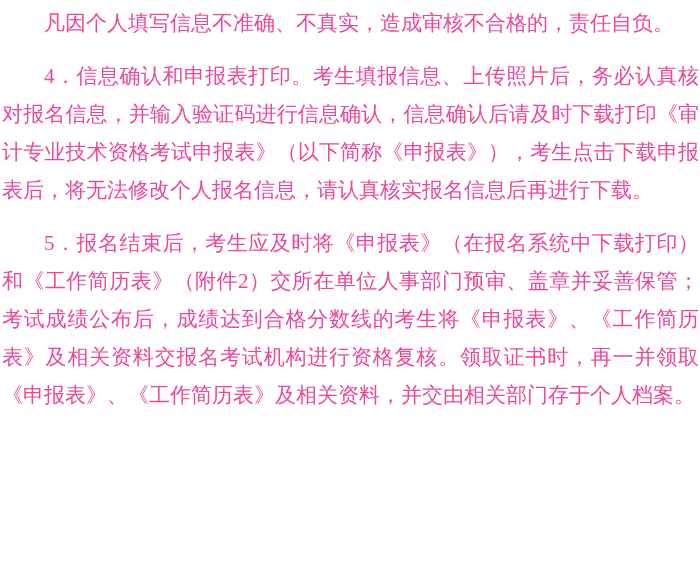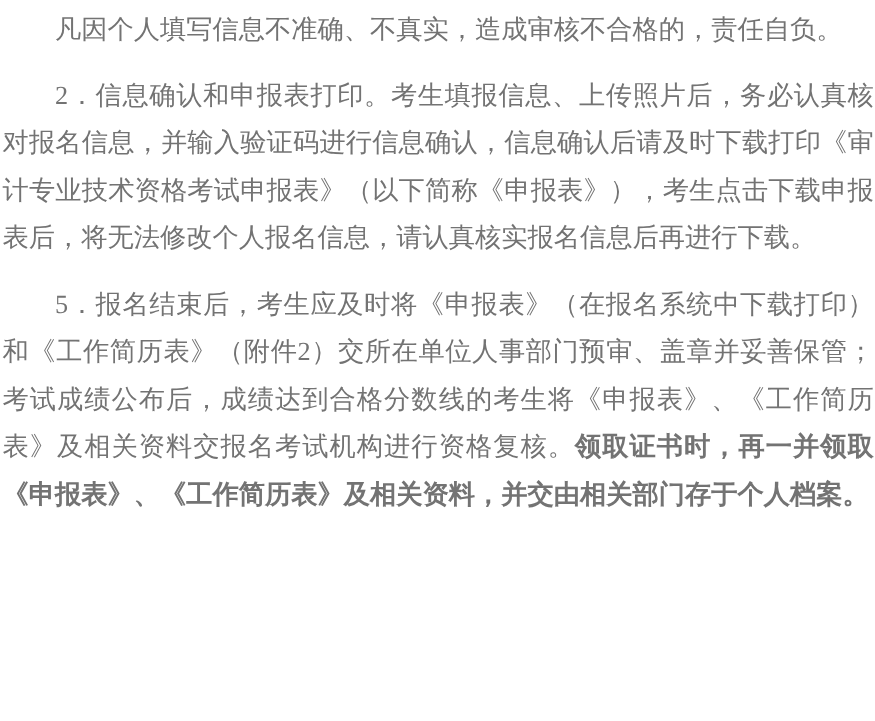--- a/index.html
+++ b/index.html
@@ -20,7 +20,7 @@
     font-family: "Liberation Serif", "DejaVu Serif", serif;
     font-size: 21px;
     line-height: 38px;
-    color: #737373;
+    color: #ec4899;
     text-align: justify;
   }
   .para {

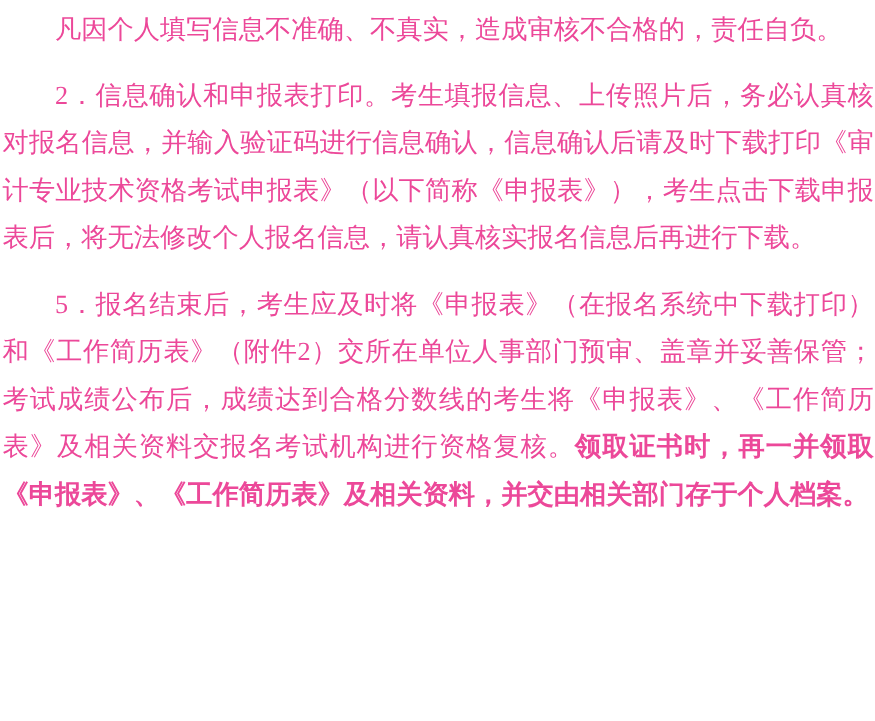--- a/index.html
+++ b/index.html
@@ -40,7 +40,7 @@
 <main class="doc">
   <p class="para">凡因个人填写信息不准确、不真实，造成审核不合格的，责任自负。</p>
 
-  <p class="para">2．信息确认和申报表打印。考生填报信息、上传照片后，务必认真核对报名信息，并输入验证码进行信息确认，信息确认后请及时下载打印《审计专业技术资格考试申报表》（以下简称《申报表》），考生点击下载申报表后，将无法修改个人报名信息，请认真核实报名信息后再进行下载。</p>
+  <p class="para">4．信息确认和申报表打印。考生填报信息、上传照片后，务必认真核对报名信息，并输入验证码进行信息确认，信息确认后请及时下载打印《审计专业技术资格考试申报表》（以下简称《申报表》），考生点击下载申报表后，将无法修改个人报名信息，请认真核实报名信息后再进行下载。</p>
 
 
   <p class="para"><span>5．报名结束后，考生应及时将《申报表》（在报名系统中下载打印）和《工作简历表》（附件2）交所在单位人事部门预审、盖章并妥善保管；考试成绩公布后，成绩达到合格分数线的考生将《申报表》、《工作简历表》及相关资料交报名考试机构进行资格复核。</span><span class="bold">领取证书时，再一并领取《申报表》、《工作简历表》及相关资料，并交由相关部门存于个人档案。</span></p>

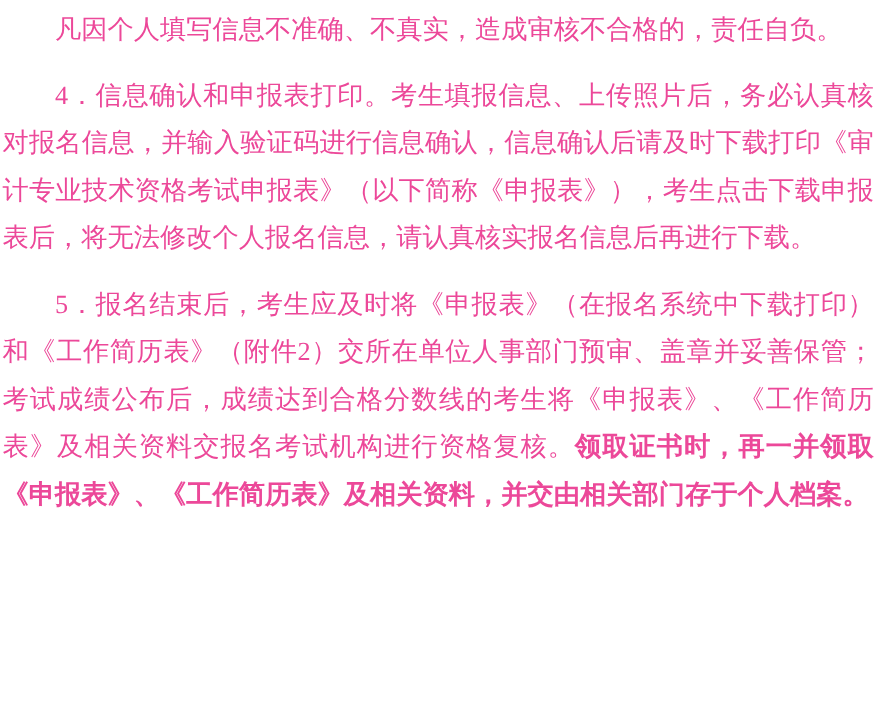--- a/index.html
+++ b/index.html
@@ -31,7 +31,7 @@
     margin-bottom: 0;
   }
   .bold {
-    font-weight: 700;
+    font-weight: 400;
   }
 </style>
 </head>

